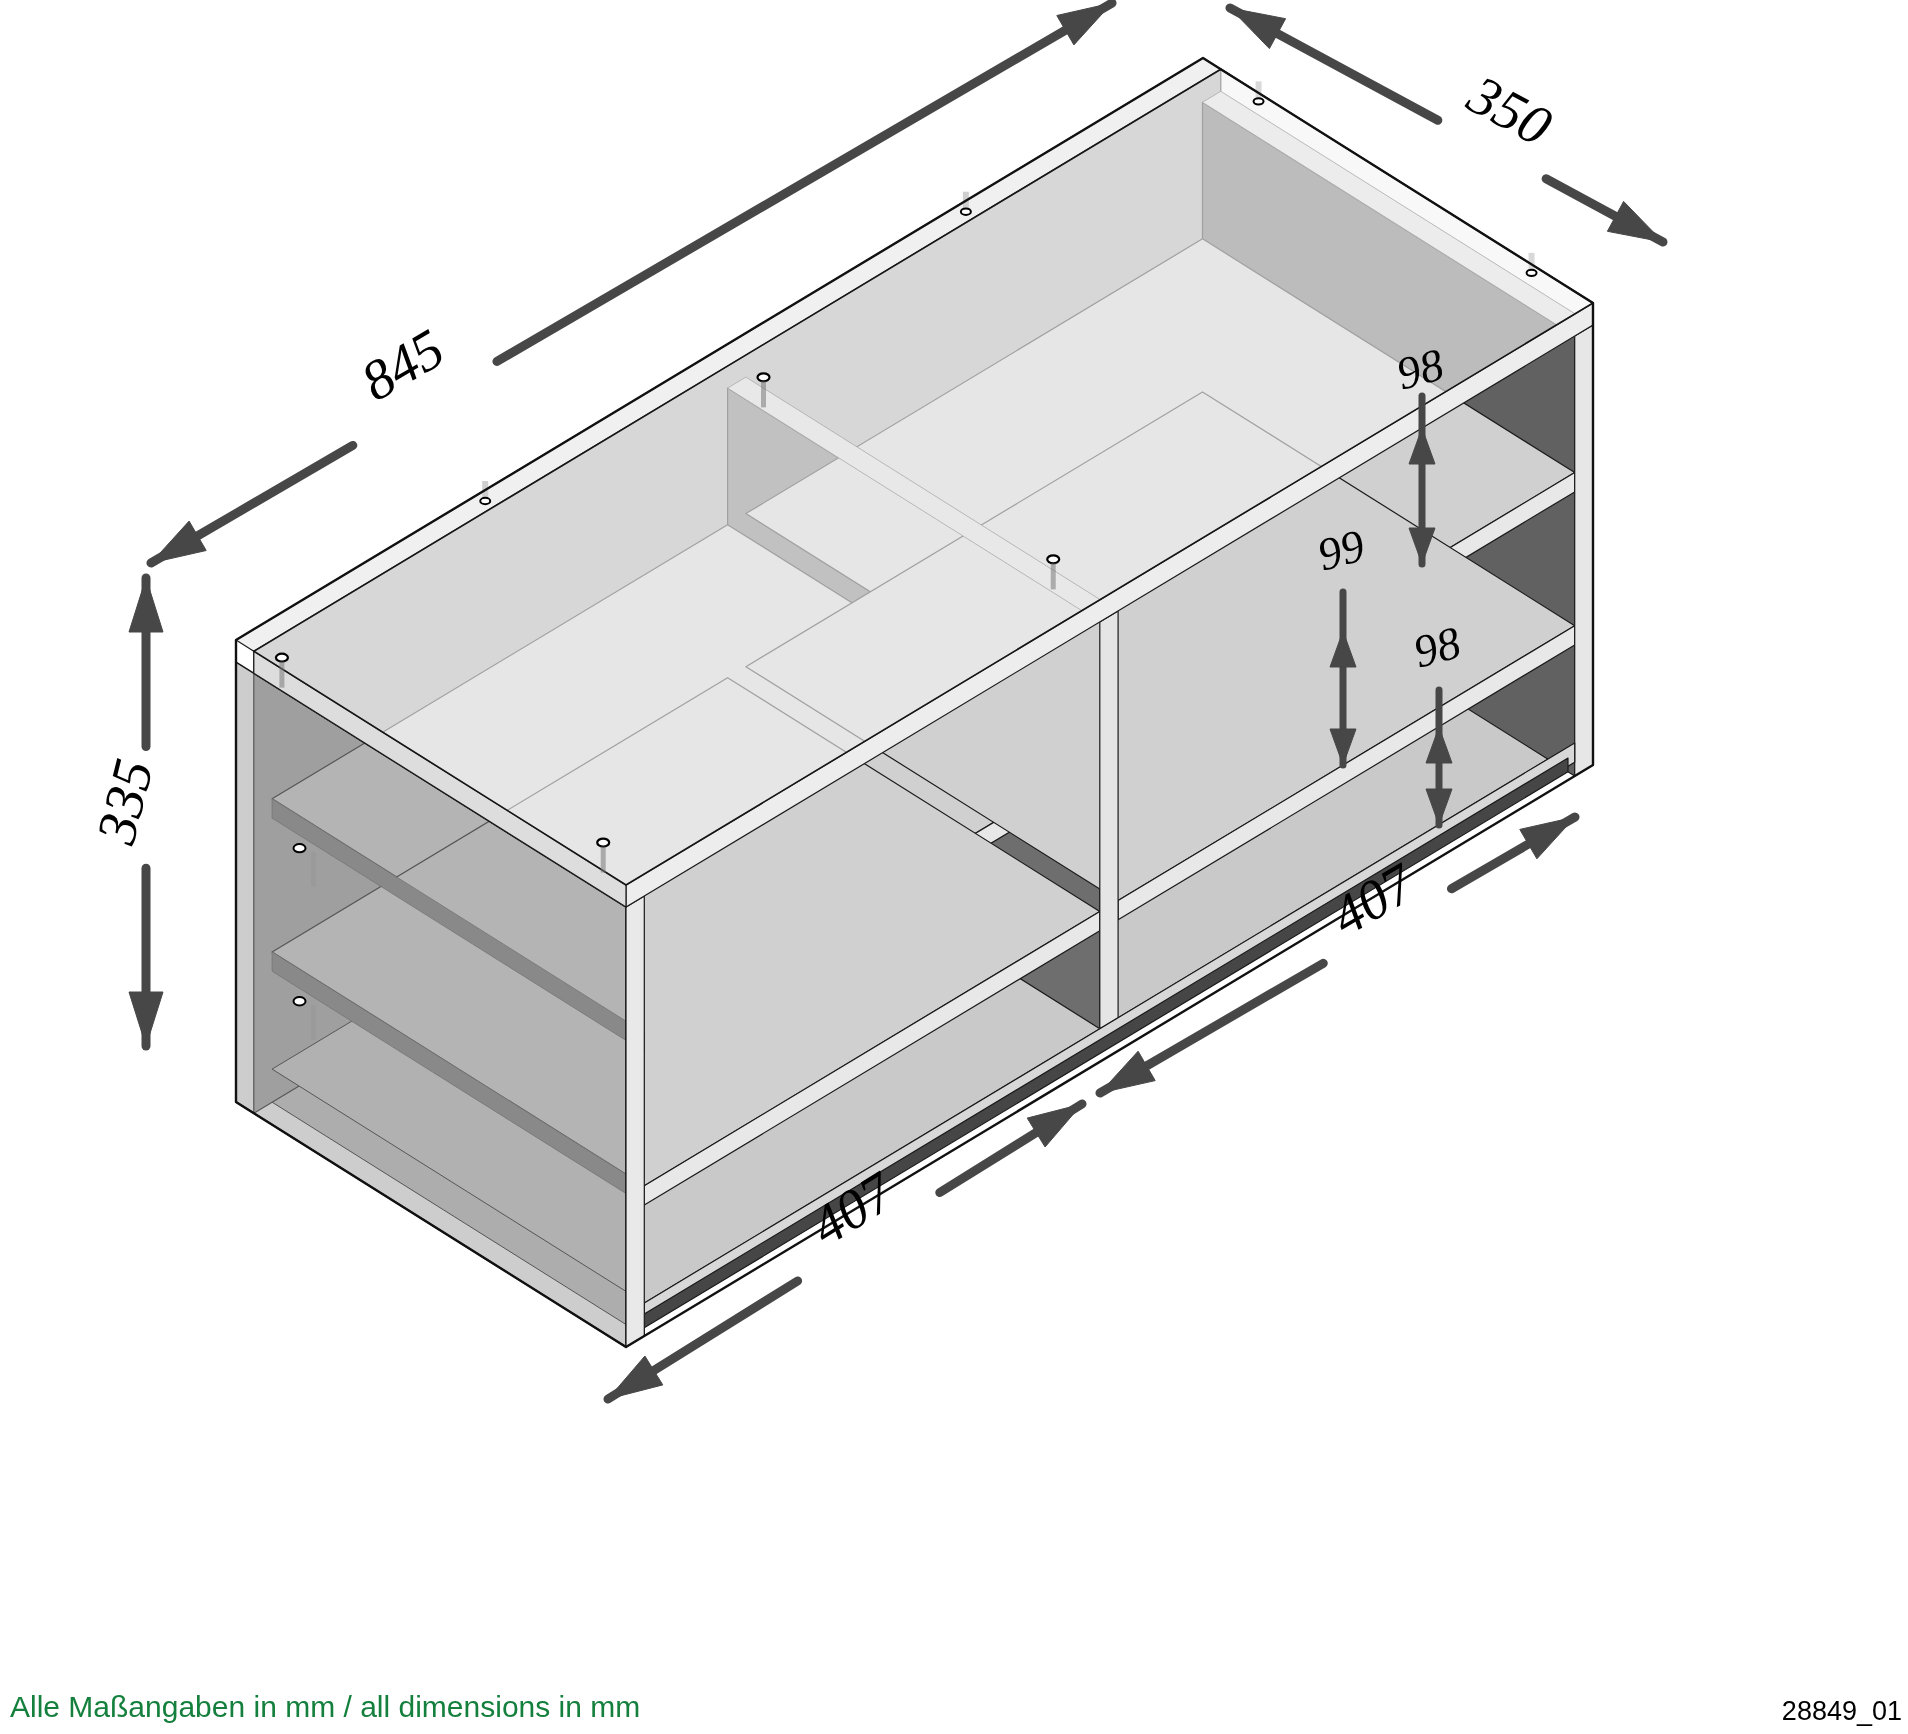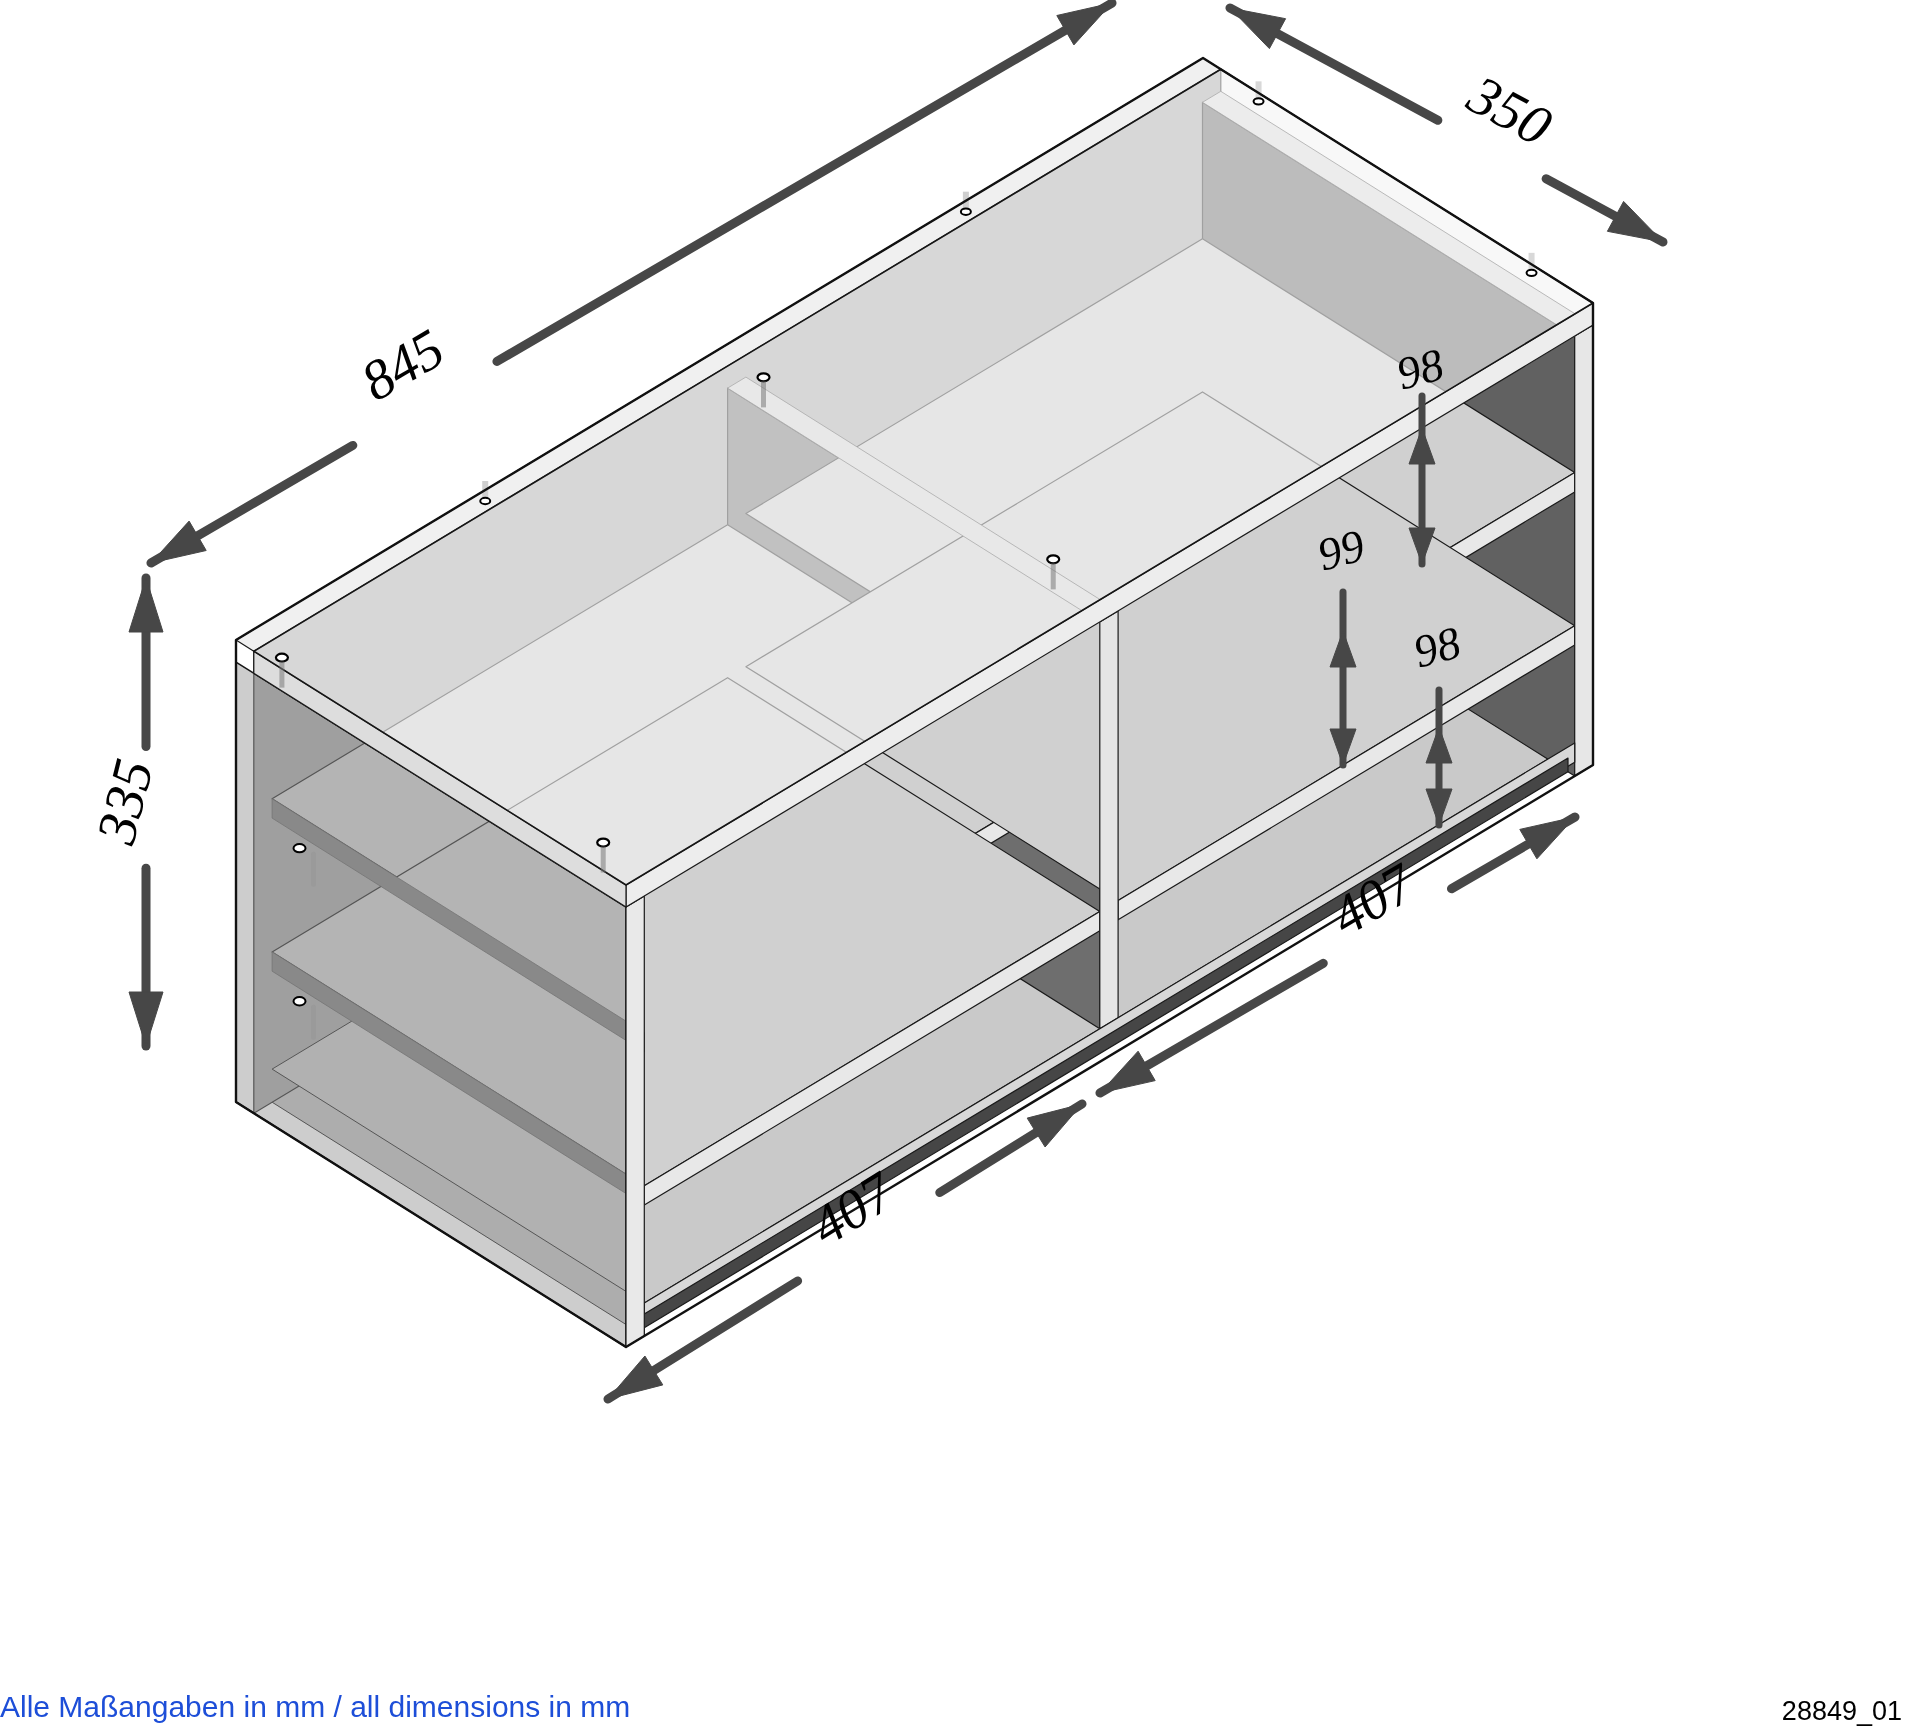--- a/index.html
+++ b/index.html
@@ -5,7 +5,7 @@
   html,body{margin:0;padding:0;background:#ffffff;width:1908px;height:1734px;overflow:hidden;}
   body{position:relative;font-family:"Liberation Sans", sans-serif;}
   #scene{position:absolute;left:0;top:0;}
-  .footer-note{position:absolute;left:0;top:1690px;font-size:30px;color:#1d4ed8;}
+  .footer-note{position:absolute;left:10px;top:1690px;font-size:30px;color:#15803d;}
   .drawing-number{position:absolute;right:6px;top:1696px;font-size:27px;color:#000;}
   text.dim{font-family:"Liberation Serif", serif;font-style:italic;fill:#000;}
 </style>

